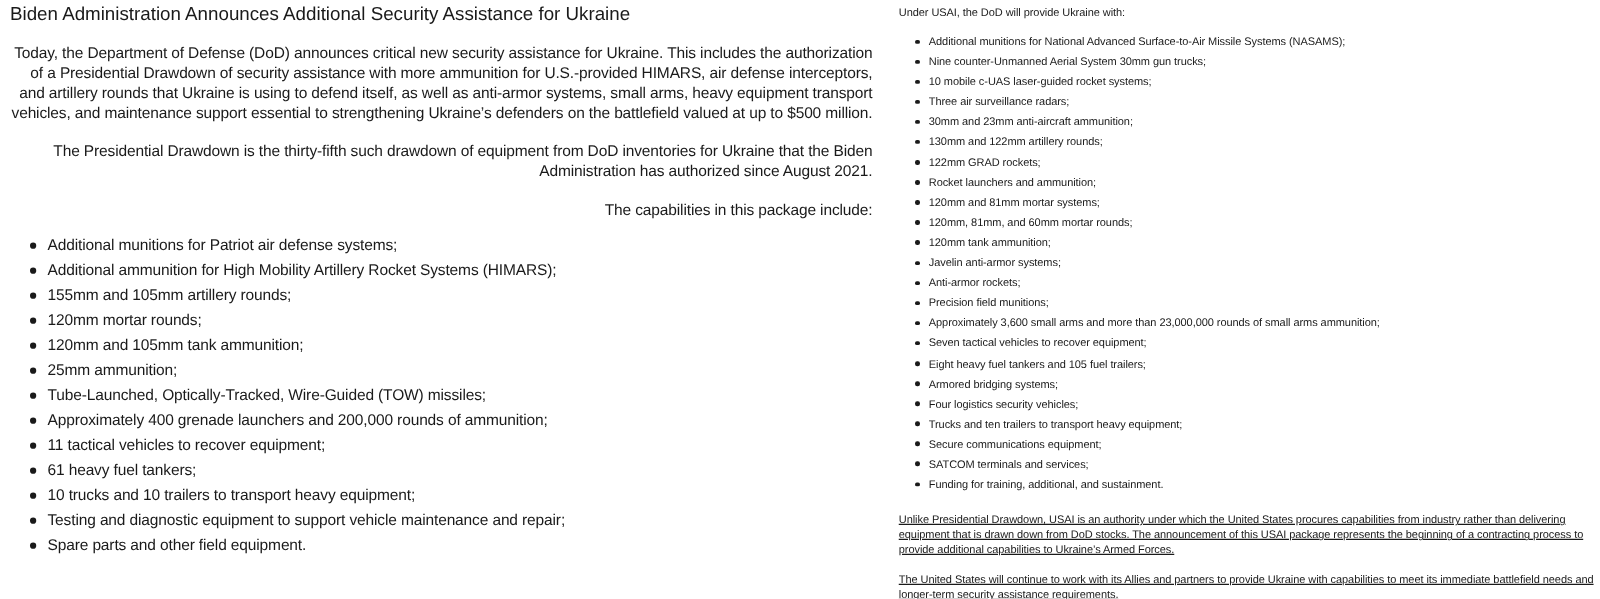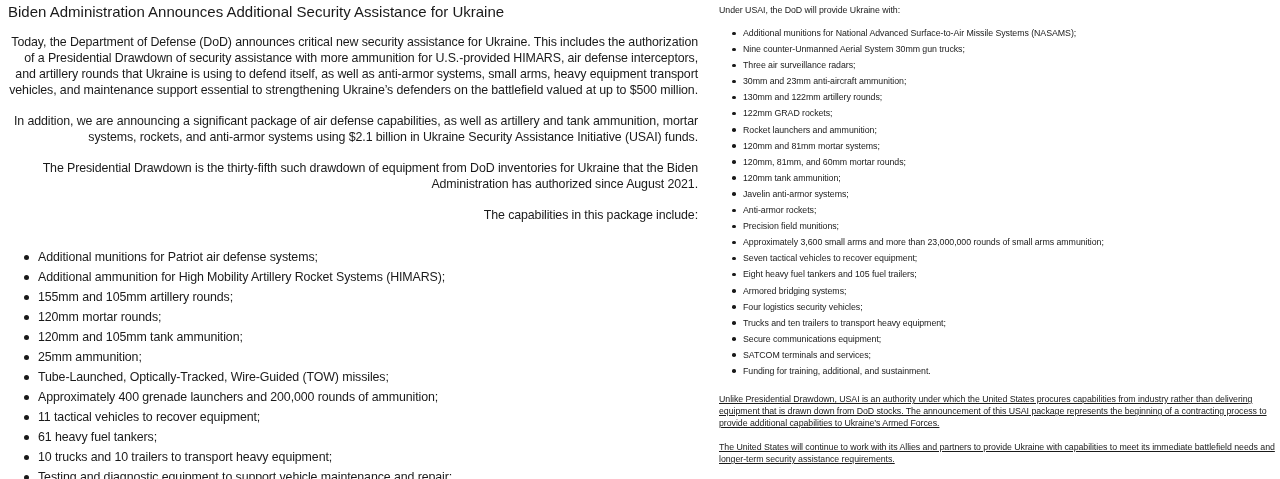--- a/index.html
+++ b/index.html
@@ -67,6 +67,7 @@
   <ul id="right-list">
       <li><span class="bullet"></span><span>Additional munitions for National Advanced Surface-to-Air Missile Systems (NASAMS);</span></li>
       <li><span class="bullet"></span><span>Nine counter-Unmanned Aerial System 30mm gun trucks;</span></li>
+      <li><span class="bullet"></span><span>10 mobile c-UAS laser-guided rocket systems;</span></li>
       <li><span class="bullet"></span><span>Three air surveillance radars;</span></li>
       <li><span class="bullet"></span><span>30mm and 23mm anti-aircraft ammunition;</span></li>
       <li><span class="bullet"></span><span>130mm and 122mm artillery rounds;</span></li>

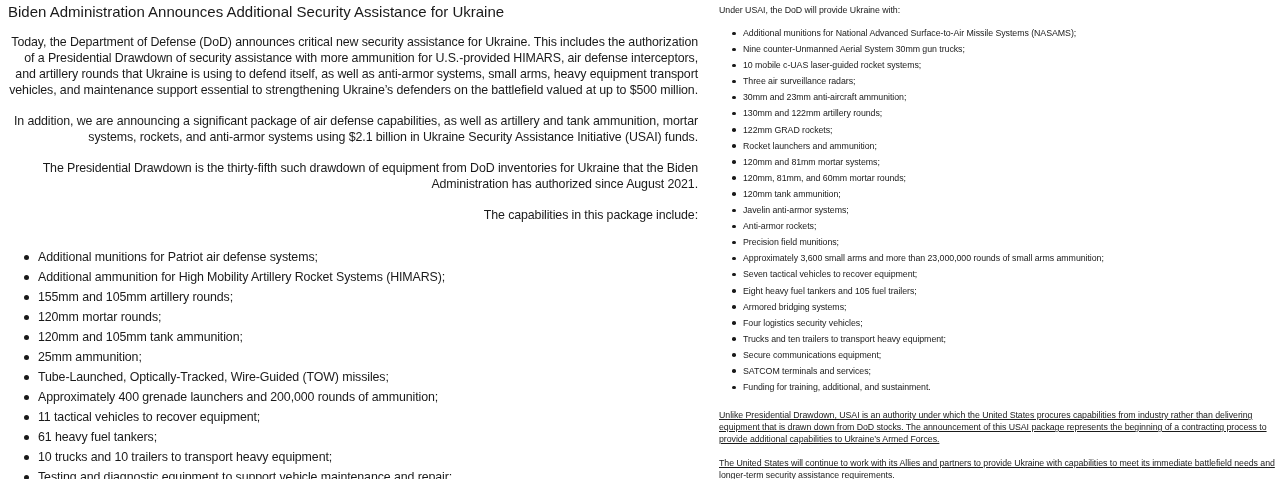--- a/index.html
+++ b/index.html
@@ -42,7 +42,6 @@
 <div class="col-left">
   <h1>Biden Administration Announces Additional Security Assistance for Ukraine</h1>
   <p>Today, the Department of Defense (DoD) announces critical new security assistance for Ukraine. This includes the authorization of a Presidential Drawdown of security assistance with more ammunition for U.S.-provided HIMARS, air defense interceptors, and artillery rounds that Ukraine is using to defend itself, as well as anti-armor systems, small arms, heavy equipment transport vehicles, and maintenance support essential to strengthening Ukraine’s defenders on the battlefield valued at up to $500 million.</p>
-  <p>In addition, we are announcing a significant package of air defense capabilities, as well as artillery and tank ammunition, mortar systems, rockets, and anti-armor systems using $2.1 billion in Ukraine Security Assistance Initiative (USAI) funds.</p>
   <p>The Presidential Drawdown is the thirty-fifth such drawdown of equipment from DoD inventories for Ukraine that the Biden Administration has authorized since August 2021.</p>
   <p style="margin-bottom:24px">The capabilities in this package include:</p>
   <ul id="left-list">

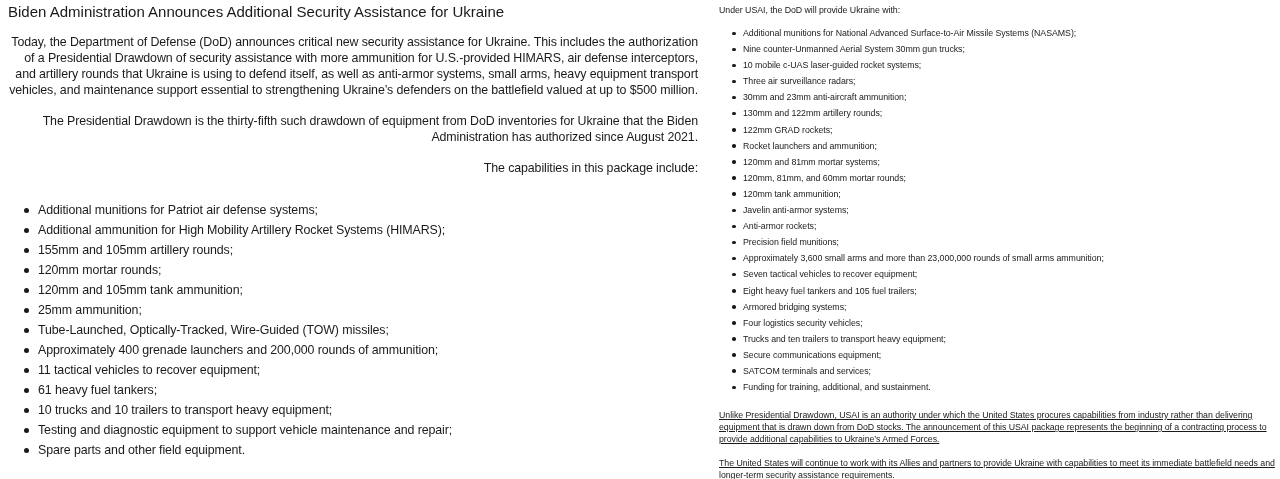--- a/index.html
+++ b/index.html
@@ -43,7 +43,7 @@
   <h1>Biden Administration Announces Additional Security Assistance for Ukraine</h1>
   <p>Today, the Department of Defense (DoD) announces critical new security assistance for Ukraine. This includes the authorization of a Presidential Drawdown of security assistance with more ammunition for U.S.-provided HIMARS, air defense interceptors, and artillery rounds that Ukraine is using to defend itself, as well as anti-armor systems, small arms, heavy equipment transport vehicles, and maintenance support essential to strengthening Ukraine’s defenders on the battlefield valued at up to $500 million.</p>
   <p>The Presidential Drawdown is the thirty-fifth such drawdown of equipment from DoD inventories for Ukraine that the Biden Administration has authorized since August 2021.</p>
-  <p style="margin-bottom:24px">The capabilities in this package include:</p>
+  <p style="margin-bottom:10px">The capabilities in this package include:</p>
   <ul id="left-list">
       <li><span class="bullet"></span><span>Additional munitions for Patriot air defense systems;</span></li>
       <li><span class="bullet"></span><span>Additional ammunition for High Mobility Artillery Rocket Systems (HIMARS);</span></li>

